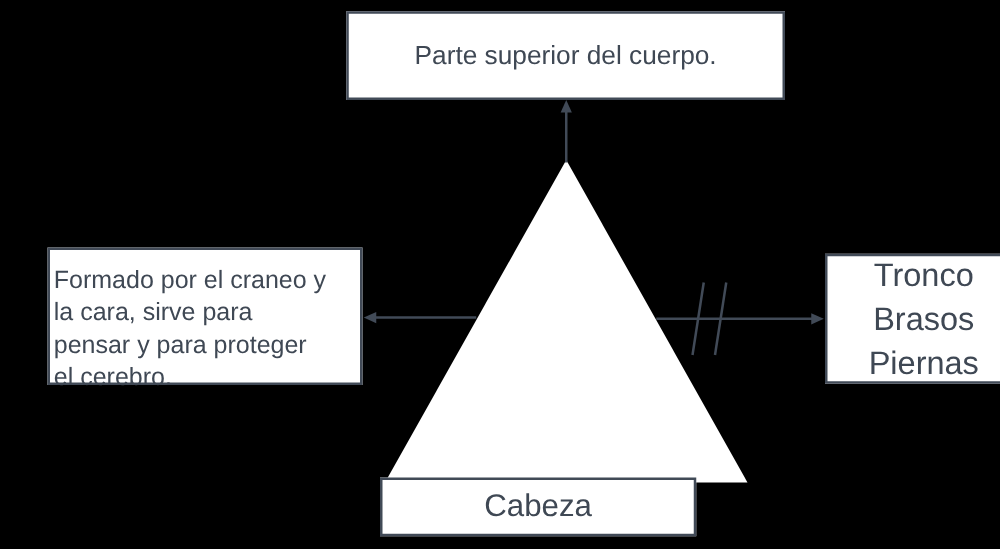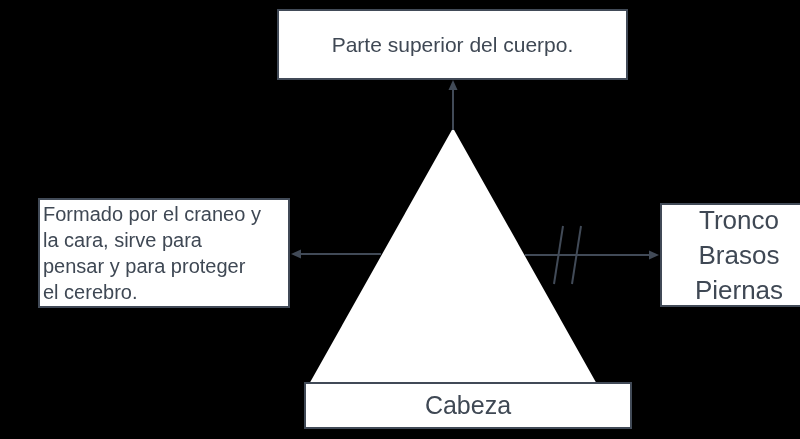--- a/index.html
+++ b/index.html
@@ -54,7 +54,7 @@
     font-size: 20px; line-height: 26px;
     align-items: flex-start; justify-content: flex-start;
     text-align: left;
-    padding: 1px 3px;
+    padding: 11px 3px;
   }
   .node-right {
     left: 632px; top: 203px; width: 158px; height: 104px;

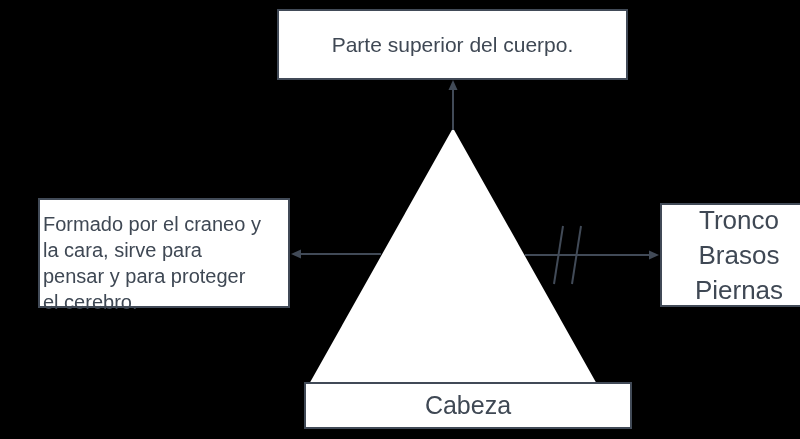--- a/index.html
+++ b/index.html
@@ -61,7 +61,7 @@
     font-size: 26px; line-height: 35px; text-align: center;
   }
   .node-bottom {
-    left: 276px; top: 382px; width: 328px; height: 47px;
+    left: 276px; top: 382px; width: 253px; height: 47px;
     font-size: 25px;
   }
 </style>

